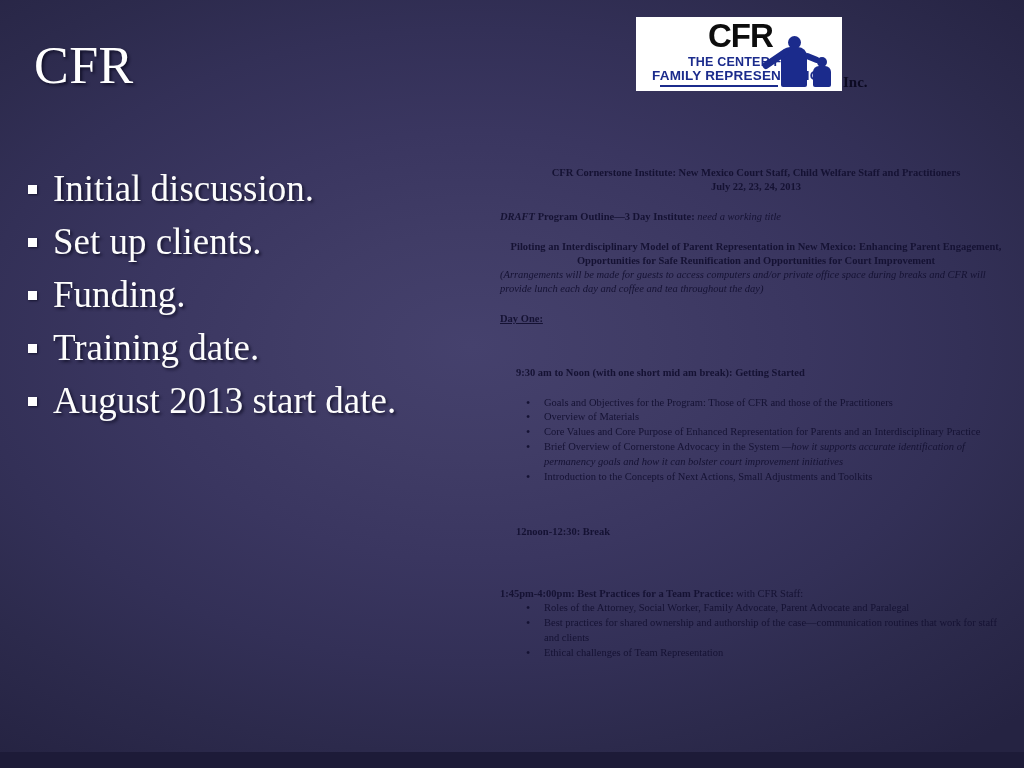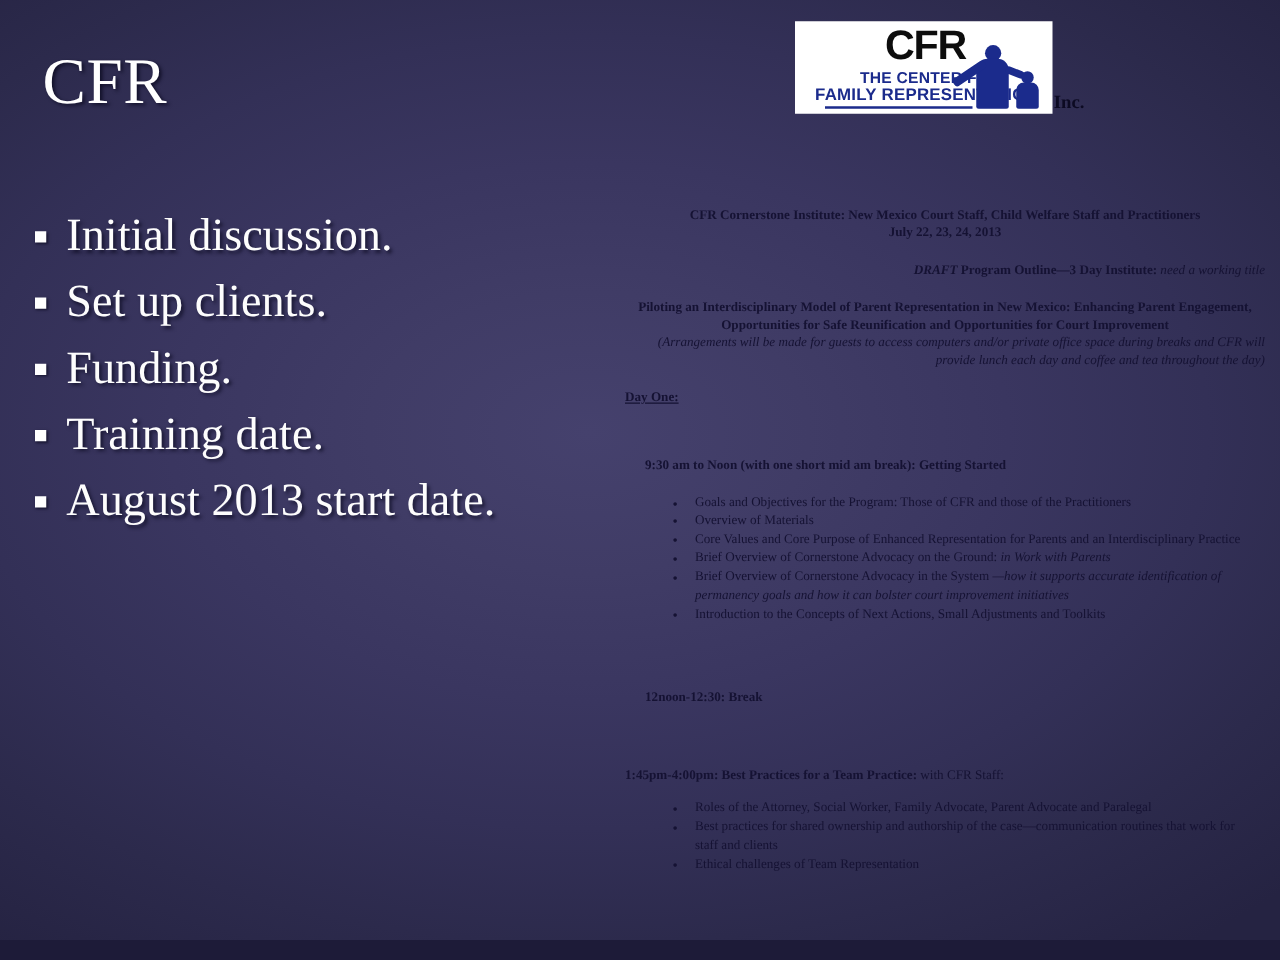--- a/index.html
+++ b/index.html
@@ -205,7 +205,7 @@
     font-size: 10.5px;
     line-height: 1.33;
   }
-  .doc-center { text-align: right; }
+  .doc-center { text-align: left; }
   .doc-b { font-weight: bold; }
   .doc-i { font-style: italic; }
   .doc-bi { font-weight: bold; font-style: italic; }

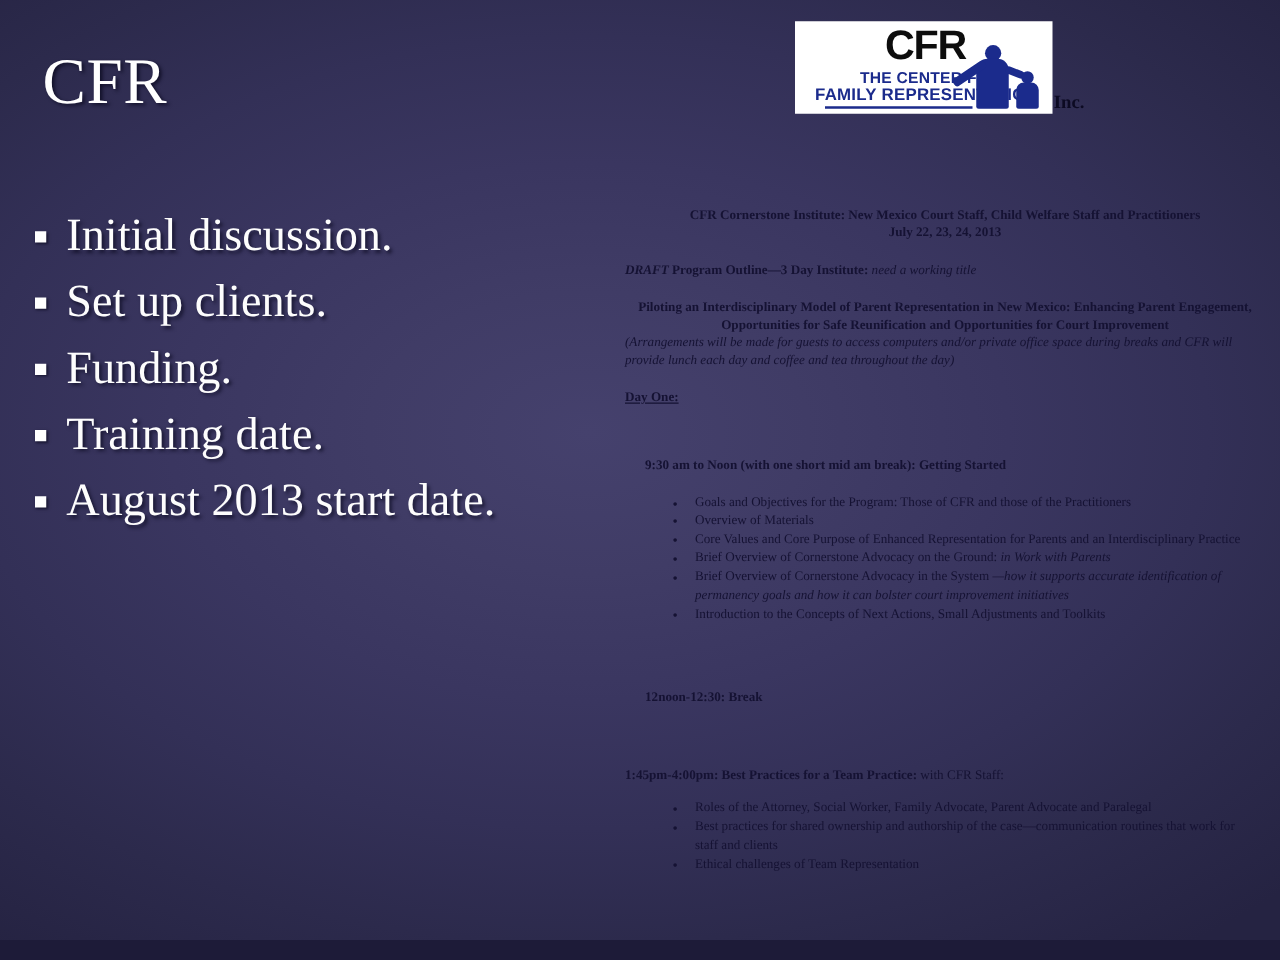--- a/index.html
+++ b/index.html
@@ -226,7 +226,7 @@
     margin: 16px;
   }
   .doc-ul {
-    margin: 12px;
+    margin: 0;
     padding: 0;
     list-style: none;
   }

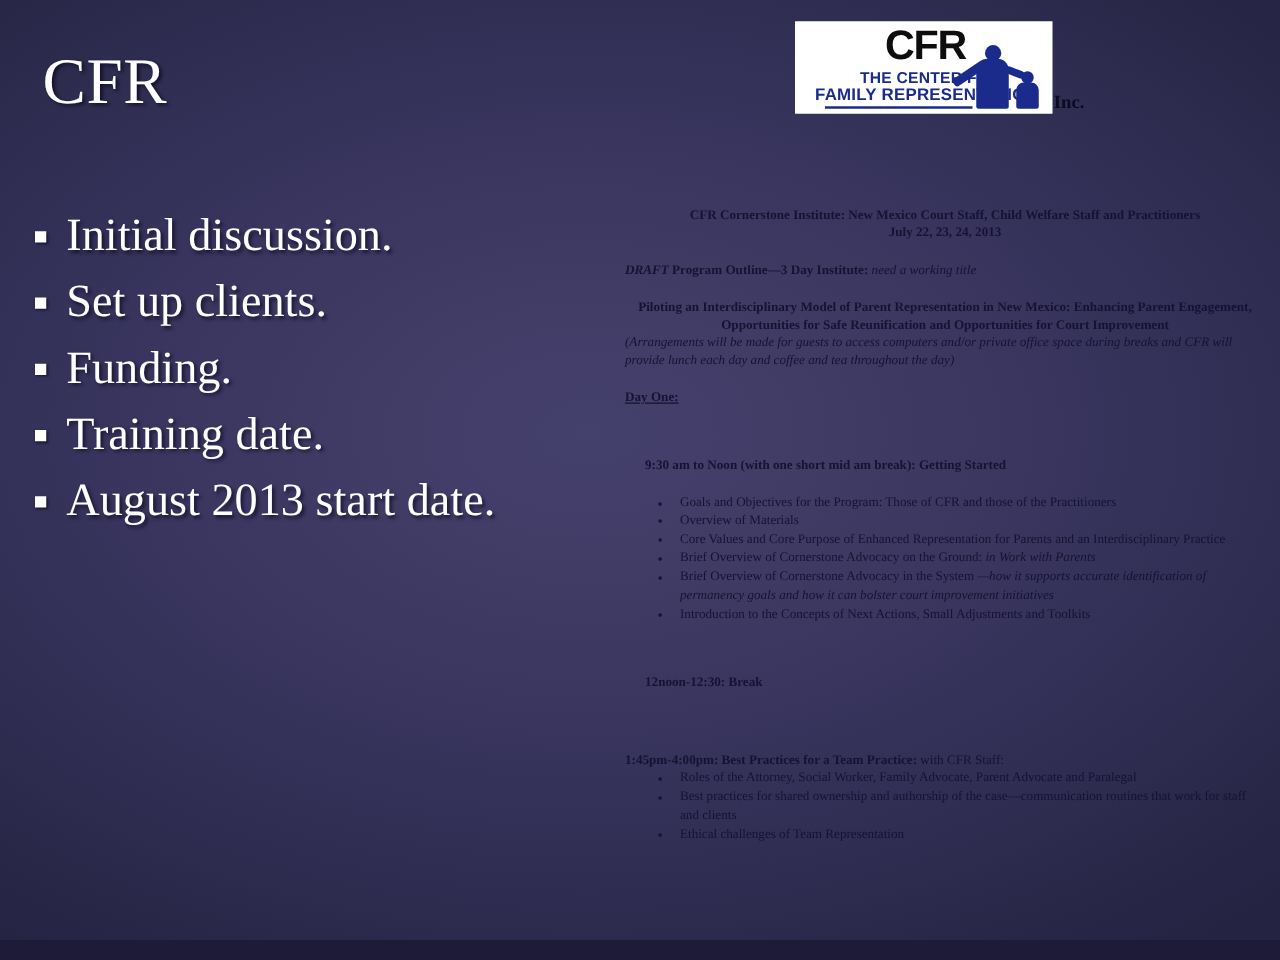--- a/index.html
+++ b/index.html
@@ -322,7 +322,6 @@
       <li class="doc-li"><span>Goals and Objectives for the Program: Those of CFR and those of the Practitioners</span></li>
       <li class="doc-li"><span>Overview of Materials</span></li>
       <li class="doc-li"><span>Core Values and Core Purpose of Enhanced Representation for Parents and an Interdisciplinary Practice</span></li>
-      <li class="doc-li"><span>Brief Overview of Cornerstone Advocacy on the Ground:</span><span class="doc-i"> in Work with Parents</span></li>
       <li class="doc-li"><span> Brief Overview of Cornerstone Advocacy in the System</span><span class="doc-i"> —how it supports accurate identification of permanency goals and how it can bolster court improvement initiatives</span></li>
       <li class="doc-li"><span>Introduction to the Concepts of Next Actions, Small Adjustments and Toolkits</span></li>
     </ul>

